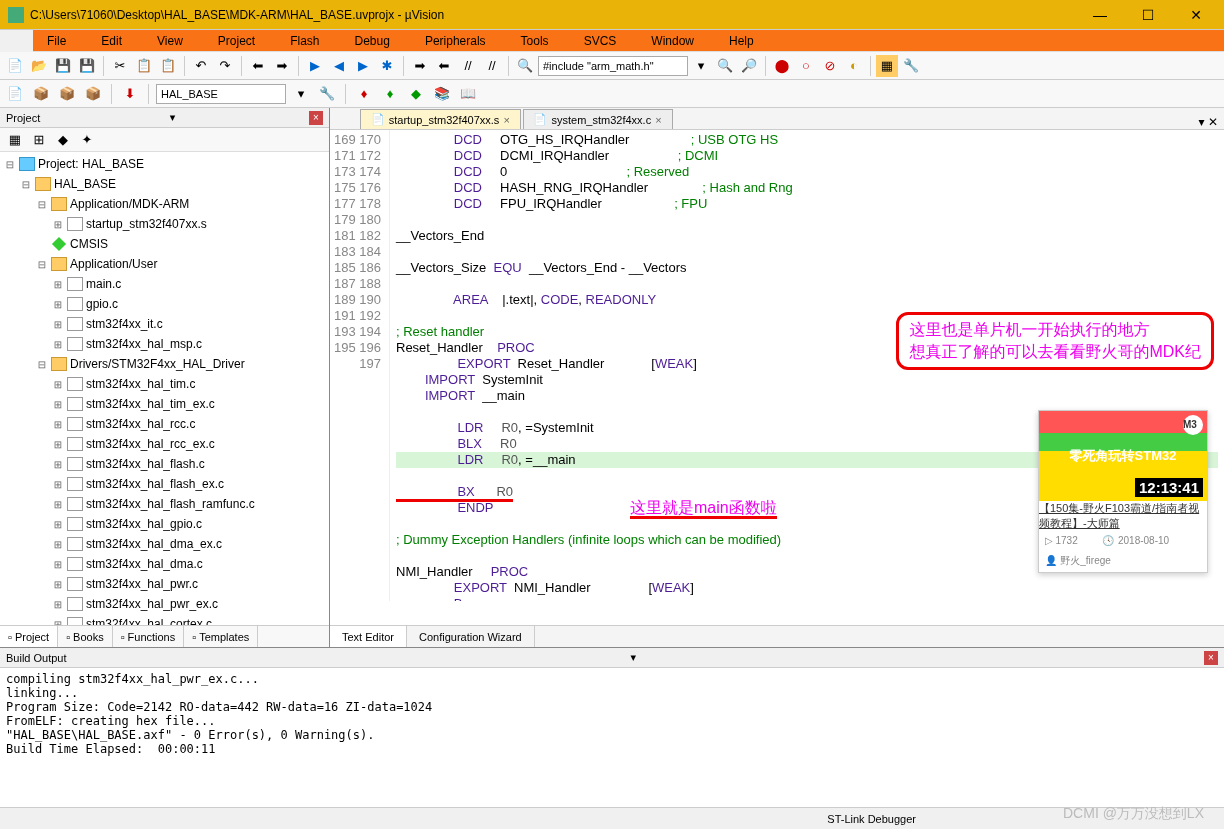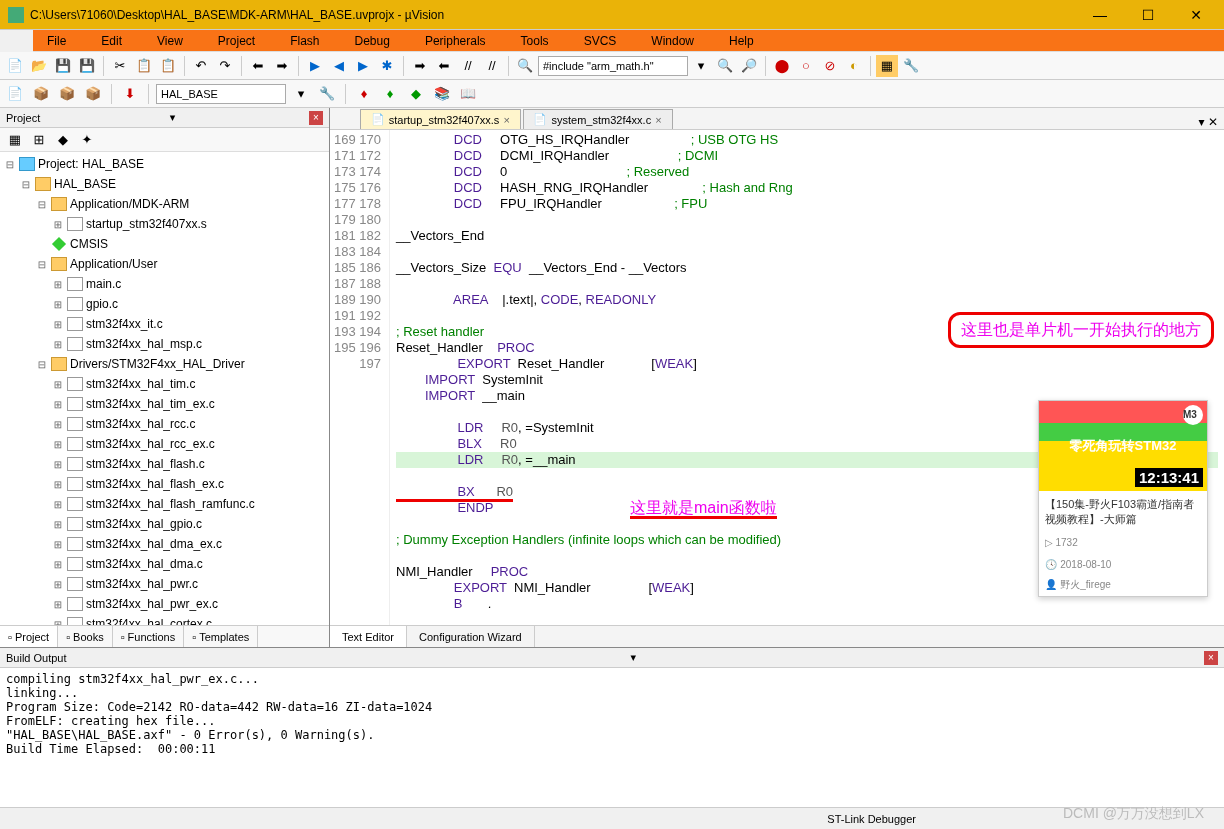--- a/index.html
+++ b/index.html
@@ -362,6 +362,7 @@
 
       <div class="anno anno-box" style="right:10px; top:182px; line-height:22px;">
         <div>这里也是单片机一开始执行的地方</div>
+        <div>想真正了解的可以去看看野火哥的MDK纪</div>
       </div>
       <div class="anno" style="left:300px; top:368px;">
         <span class="redunder">这里就是main函数啦</span>

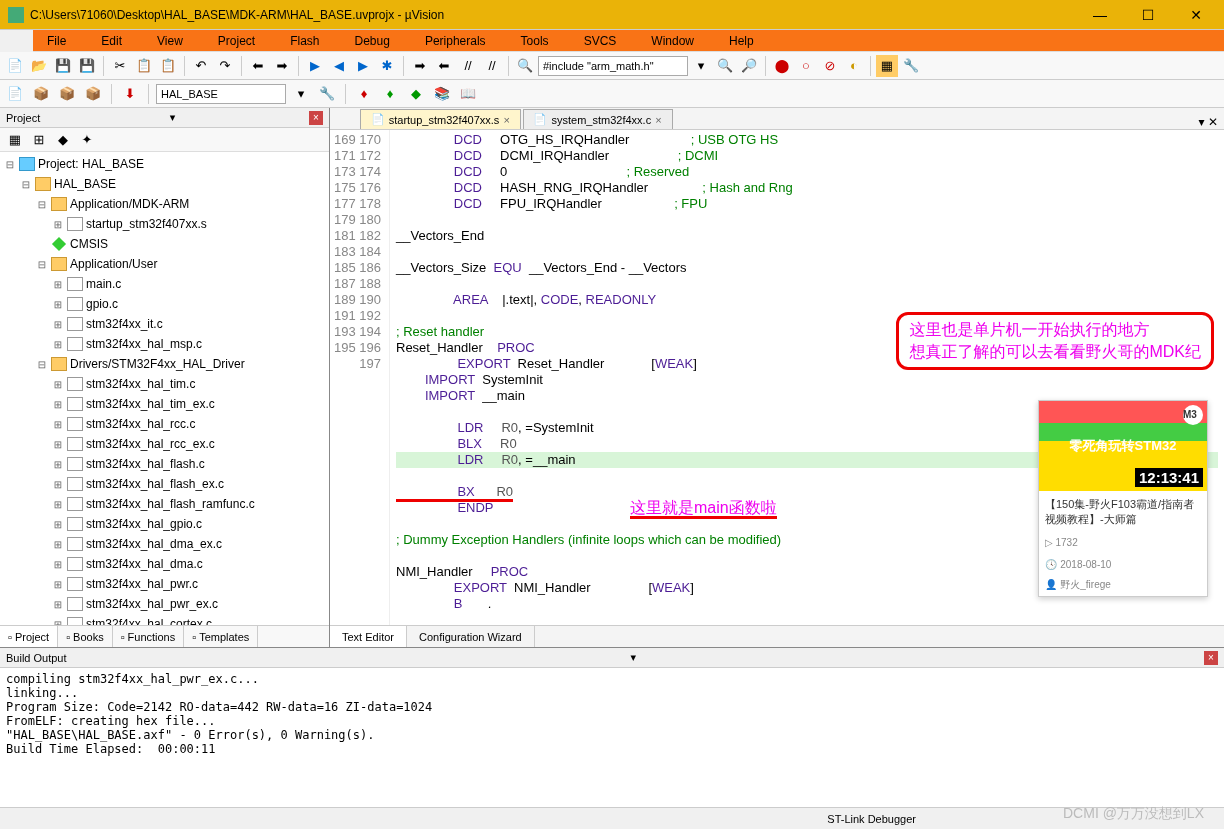--- a/index.html
+++ b/index.html
@@ -57,7 +57,7 @@
 .redunder { border-bottom: 3px solid #e00; }
 .card { position: absolute; right: 16px; bottom: 28px; width: 170px; background: #fff; border: 1px solid #ccc; box-shadow: 0 2px 6px rgba(0,0,0,.2); font-size: 11px; }
 .card-img { height: 90px; background: linear-gradient(#f55 0 25%, #4c4 25% 45%, #fd0 45% 100%); display: flex; align-items: center; justify-content: center; color: #fff; font-weight: bold; position: relative; }
-.card-txt { padding: 6px; color: #333; }
+.card-txt { color: #333; text-decoration: underline; }
 .card-meta { padding: 4px 6px; color: #888; display: flex; gap: 11px; font-size: 10px; flex-direction: column; }
 .watermark { position: fixed; right: 20px; bottom: 6px; color: #bbb; font-size: 14px; pointer-events: none; }
 </style>

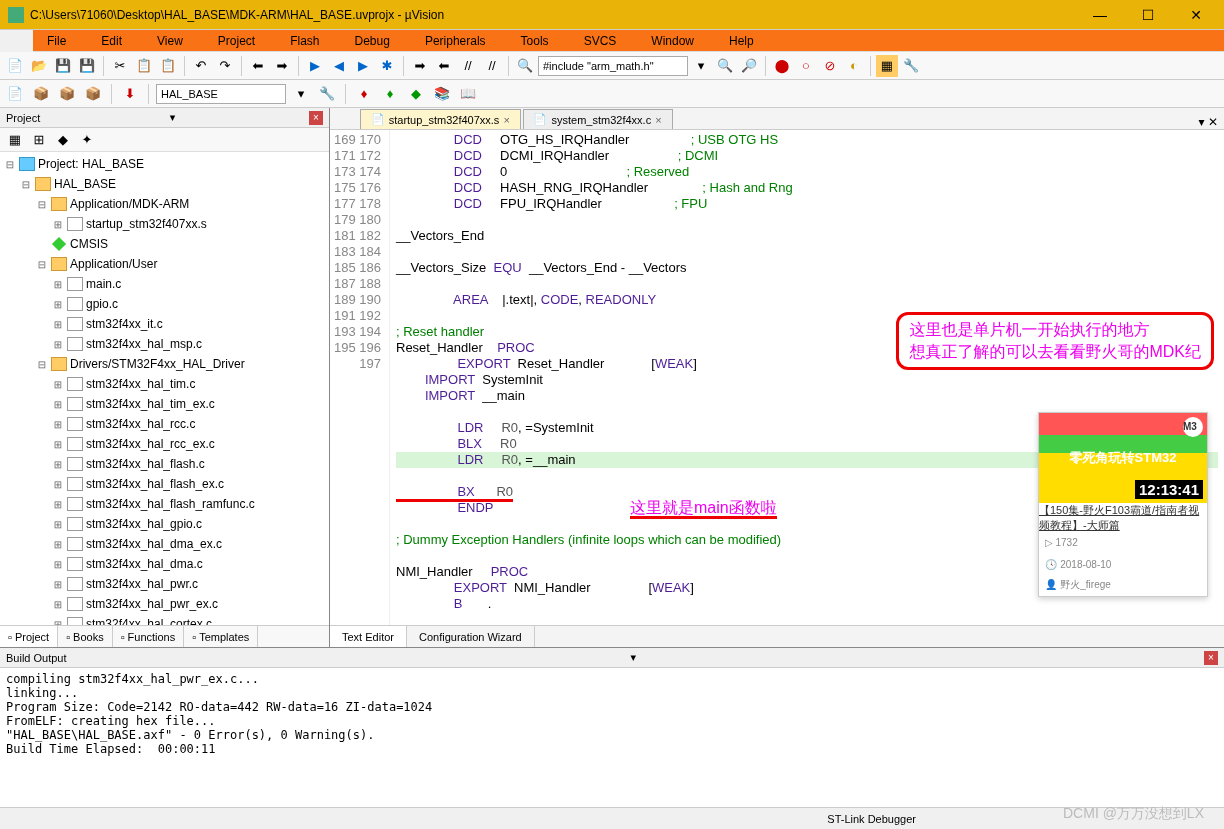--- a/index.html
+++ b/index.html
@@ -58,7 +58,7 @@
 .card { position: absolute; right: 16px; bottom: 28px; width: 170px; background: #fff; border: 1px solid #ccc; box-shadow: 0 2px 6px rgba(0,0,0,.2); font-size: 11px; }
 .card-img { height: 90px; background: linear-gradient(#f55 0 25%, #4c4 25% 45%, #fd0 45% 100%); display: flex; align-items: center; justify-content: center; color: #fff; font-weight: bold; position: relative; }
 .card-txt { color: #333; text-decoration: underline; }
-.card-meta { padding: 4px 6px; color: #888; display: flex; gap: 11px; font-size: 10px; flex-direction: column; }
+.card-meta { padding: 4px 6px; color: #888; display: flex; gap: 25px; font-size: 10px; }
 .watermark { position: fixed; right: 20px; bottom: 6px; color: #bbb; font-size: 14px; pointer-events: none; }
 </style>
 </head>

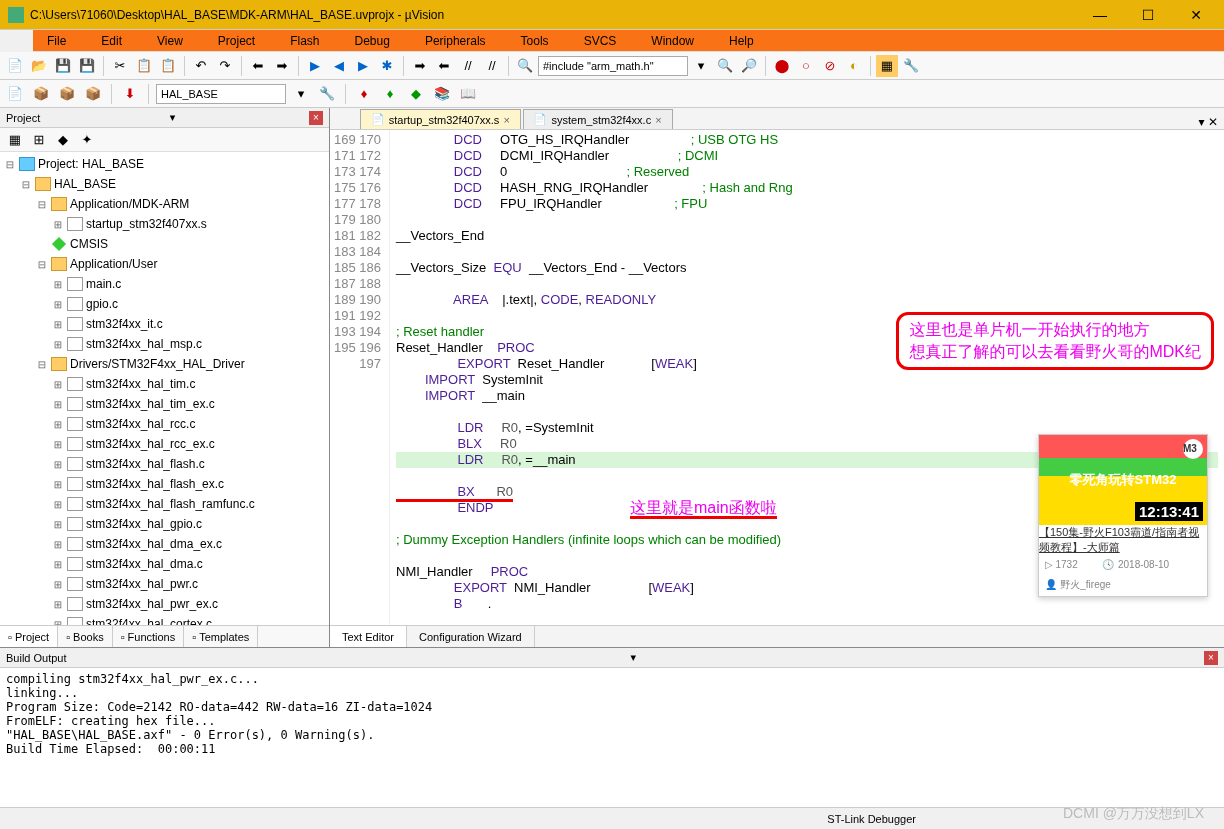--- a/index.html
+++ b/index.html
@@ -46,7 +46,7 @@
 .code .cmt { color: #008000; }
 .code .reg { color: #555; }
 .hlrow { background: #d8f5d8; display: block; }
-.ed-tabs { height: 22px; background: #f4f4f4; border-top: 1px solid #ccc; display: flex; }
+.ed-tabs { height: 22px; background: #f4f4f4; border-top: 1px solid #ccc; display: flex; margin-top: 24px; }
 .etab { padding: 2px 12px; border-right: 1px solid #ccc; font-size: 11px; display: flex; align-items: center; cursor: default; }
 .etab.active { background: #fff; }
 .output { height: 160px; border-top: 1px solid #888; background: #fff; display: flex; flex-direction: column; }

